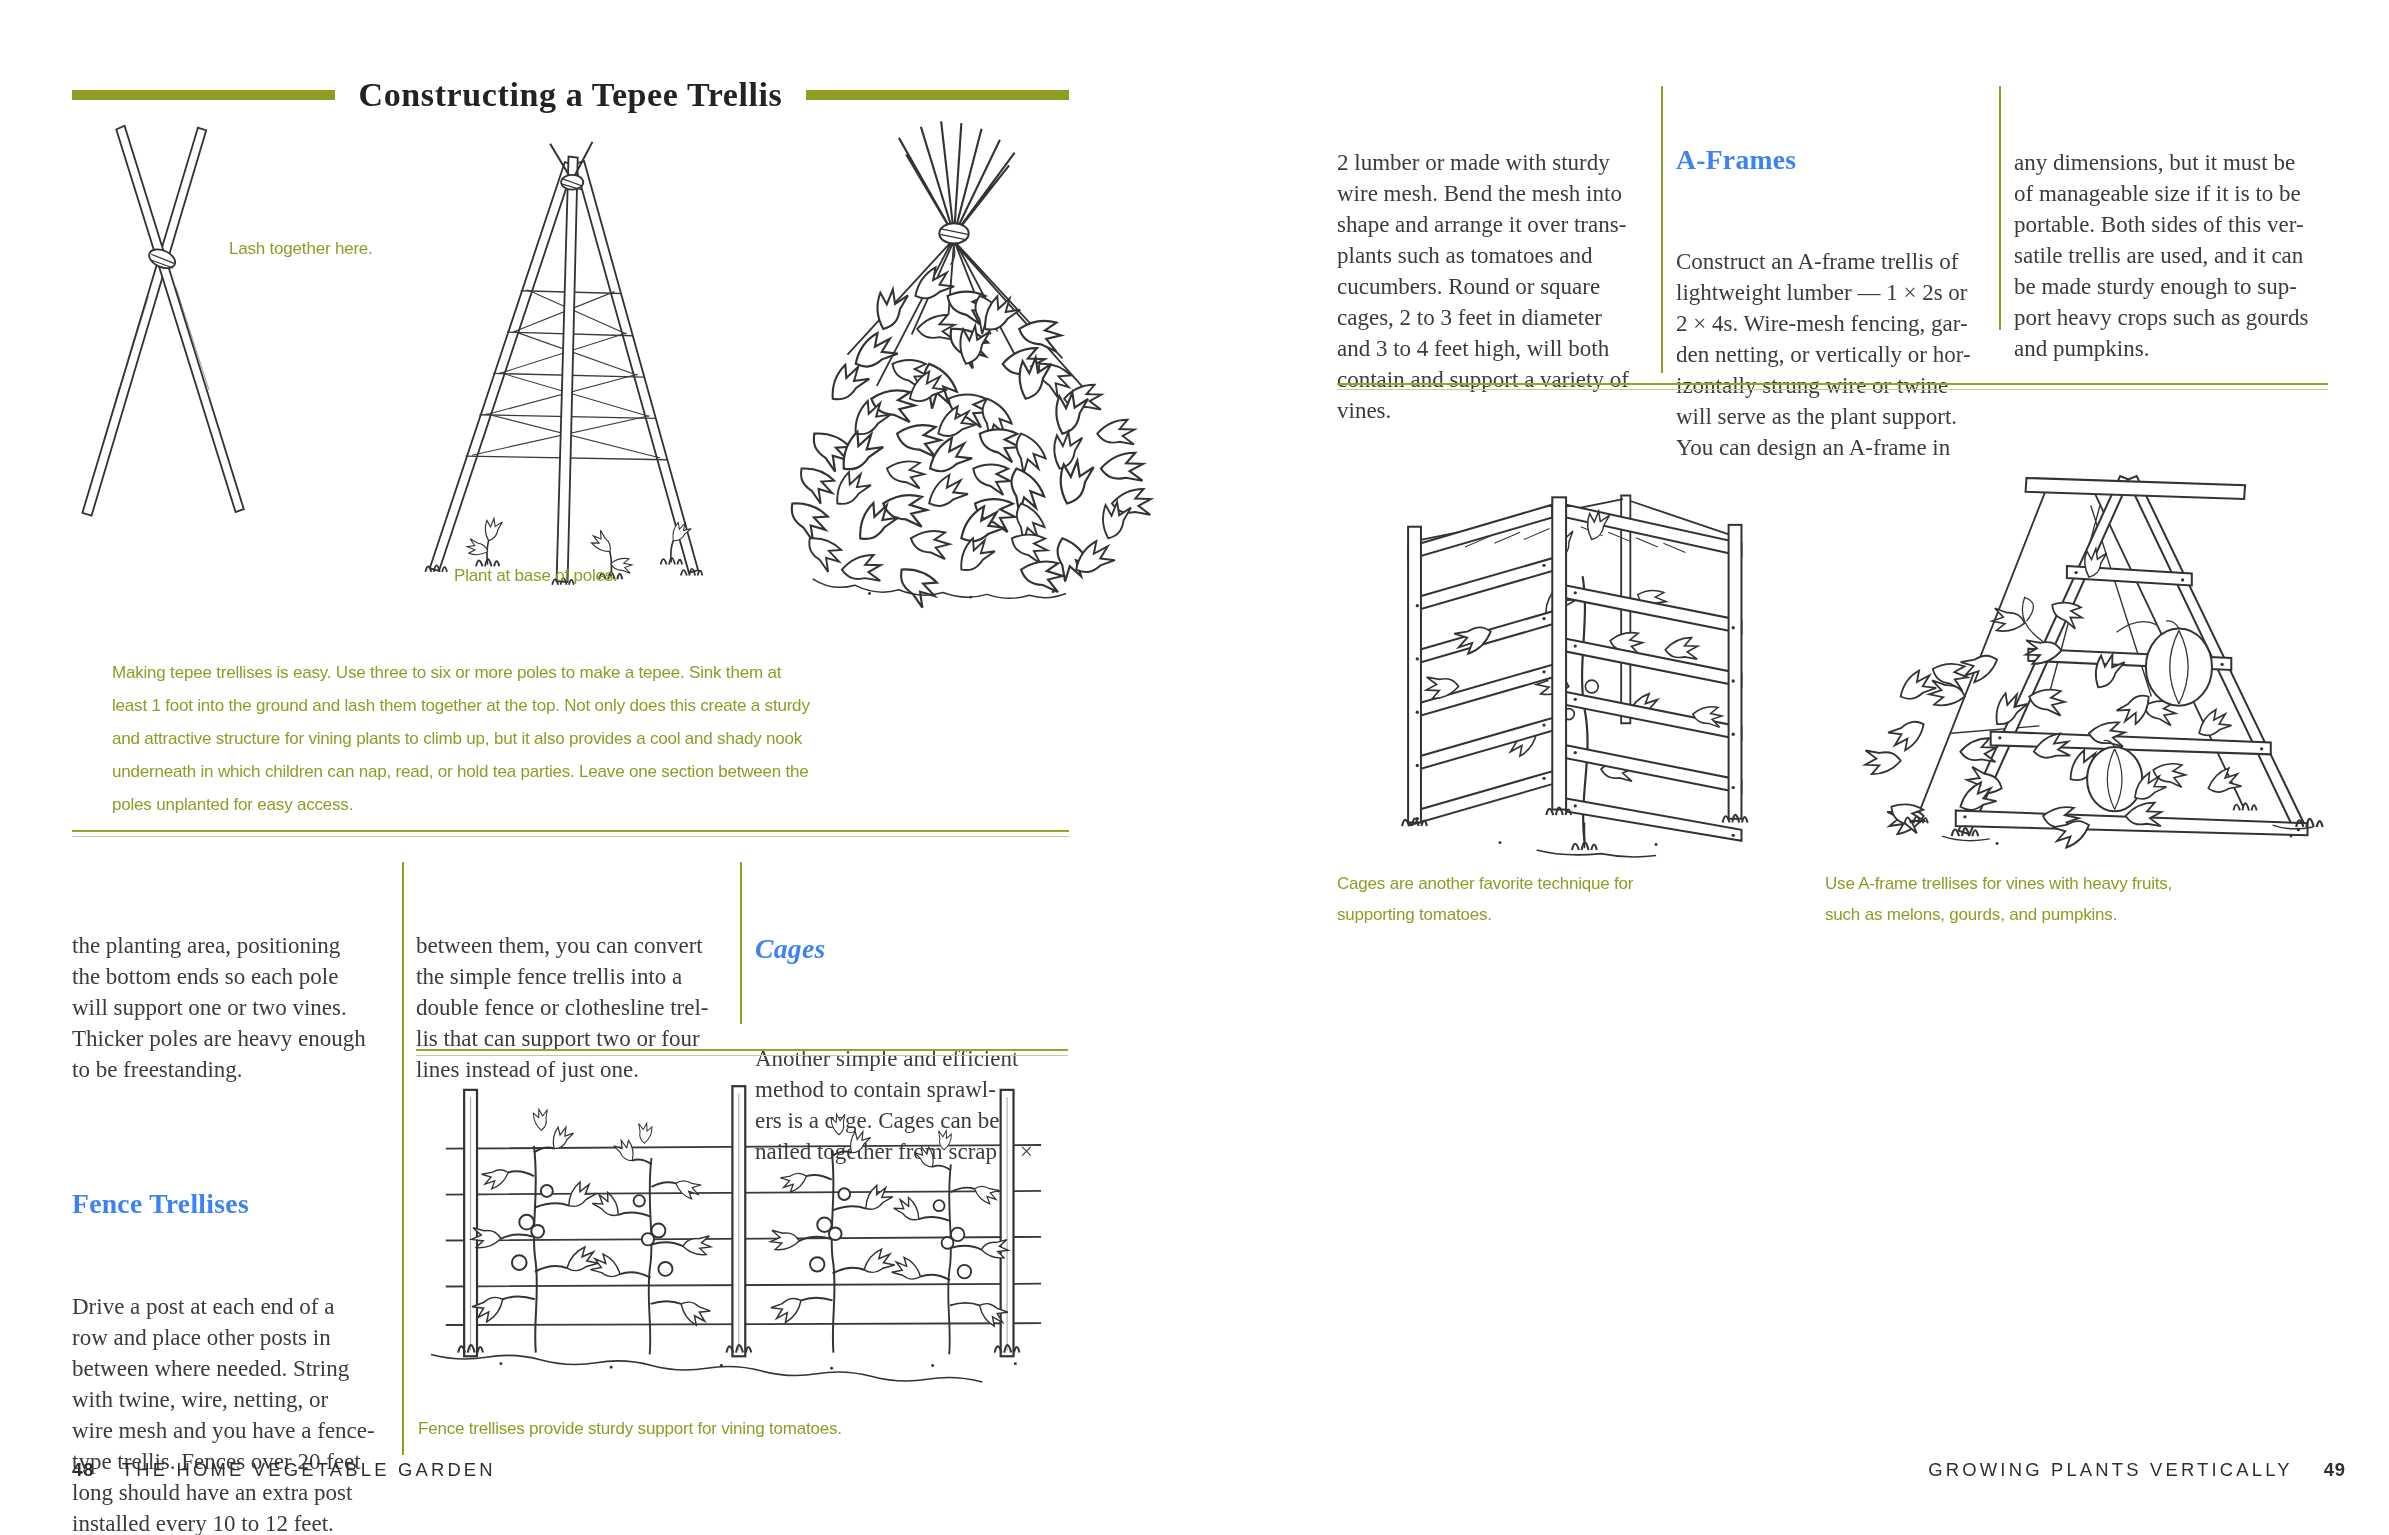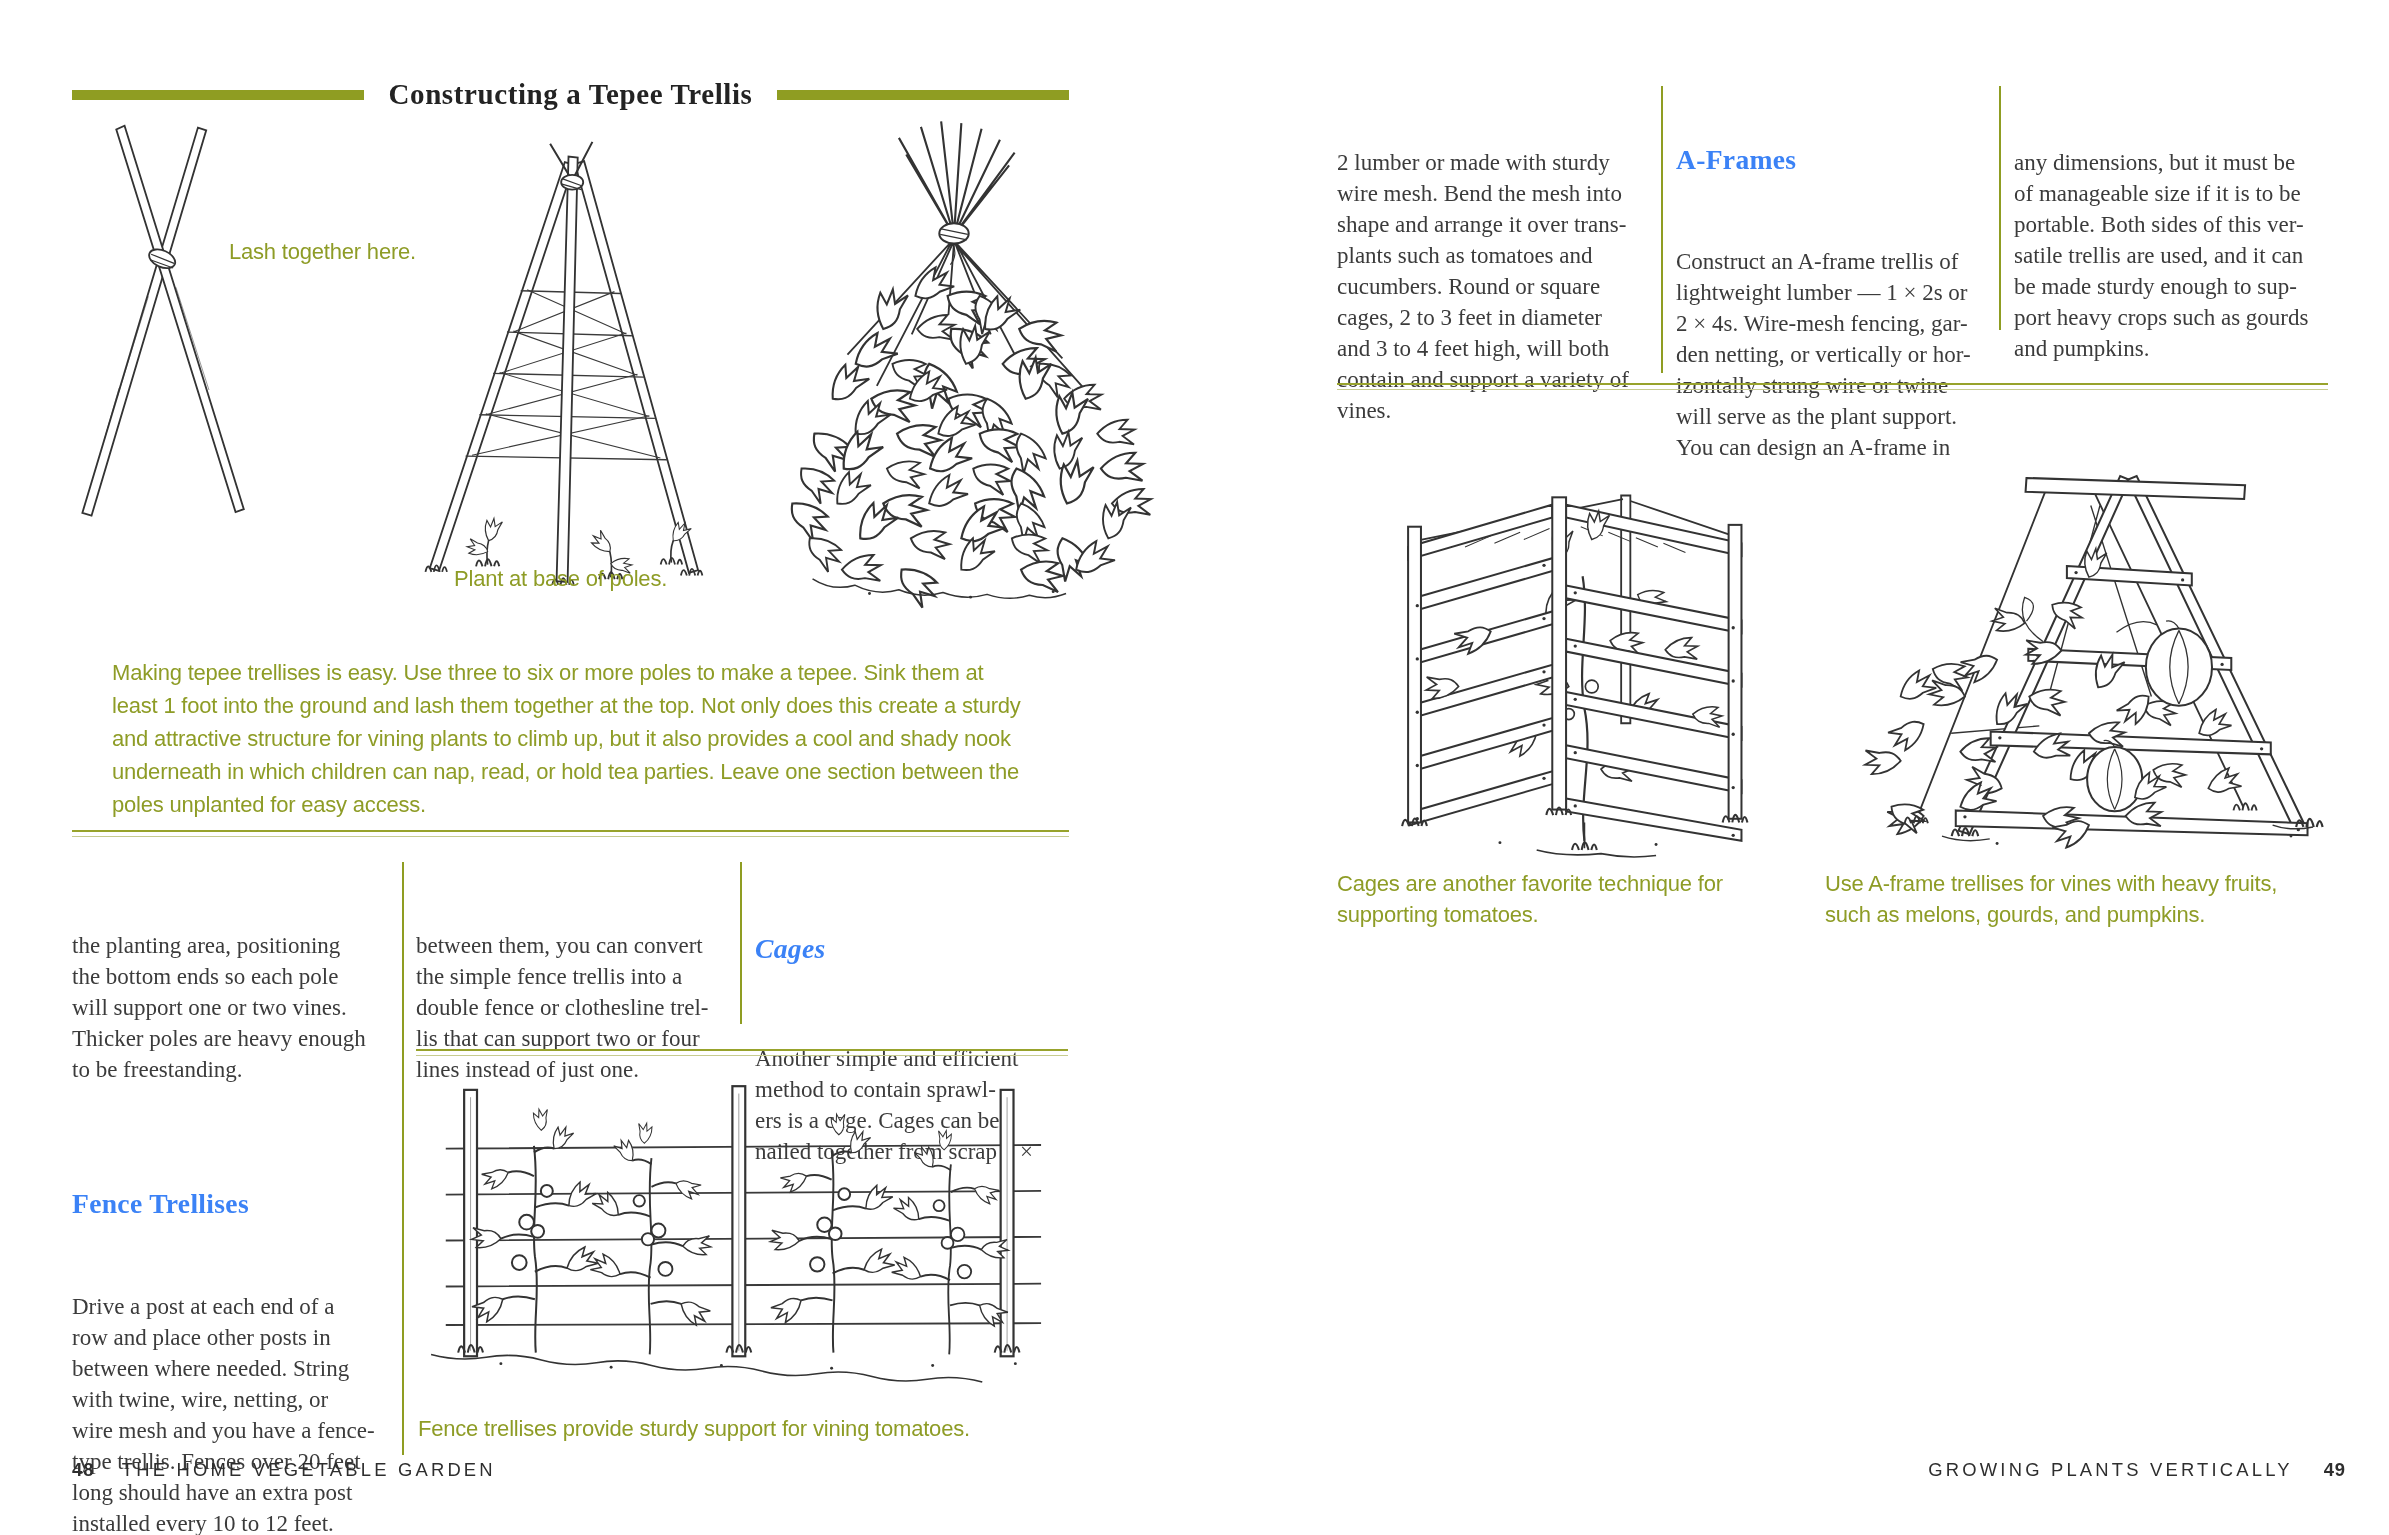--- a/index.html
+++ b/index.html
@@ -16,7 +16,7 @@
   .col-head  { font-family:"Liberation Serif","DejaVu Serif",serif; font-weight:bold;
                font-size:27.6px; line-height:37px; color:#3b82f6; letter-spacing:0.3px; }
   .feature-title { font-family:"Liberation Serif","DejaVu Serif",serif; font-weight:bold;
-               font-size:29px; color:#232323; letter-spacing:0.6px; white-space:nowrap; }
+               font-size:34px; color:#232323; letter-spacing:0.6px; white-space:nowrap; }
   .sans-olive { font-family:"Liberation Sans","DejaVu Sans",sans-serif; color:#8e9c26;
                font-size:22px; letter-spacing:-0.2px; }
   .feature-par { line-height:33px; }

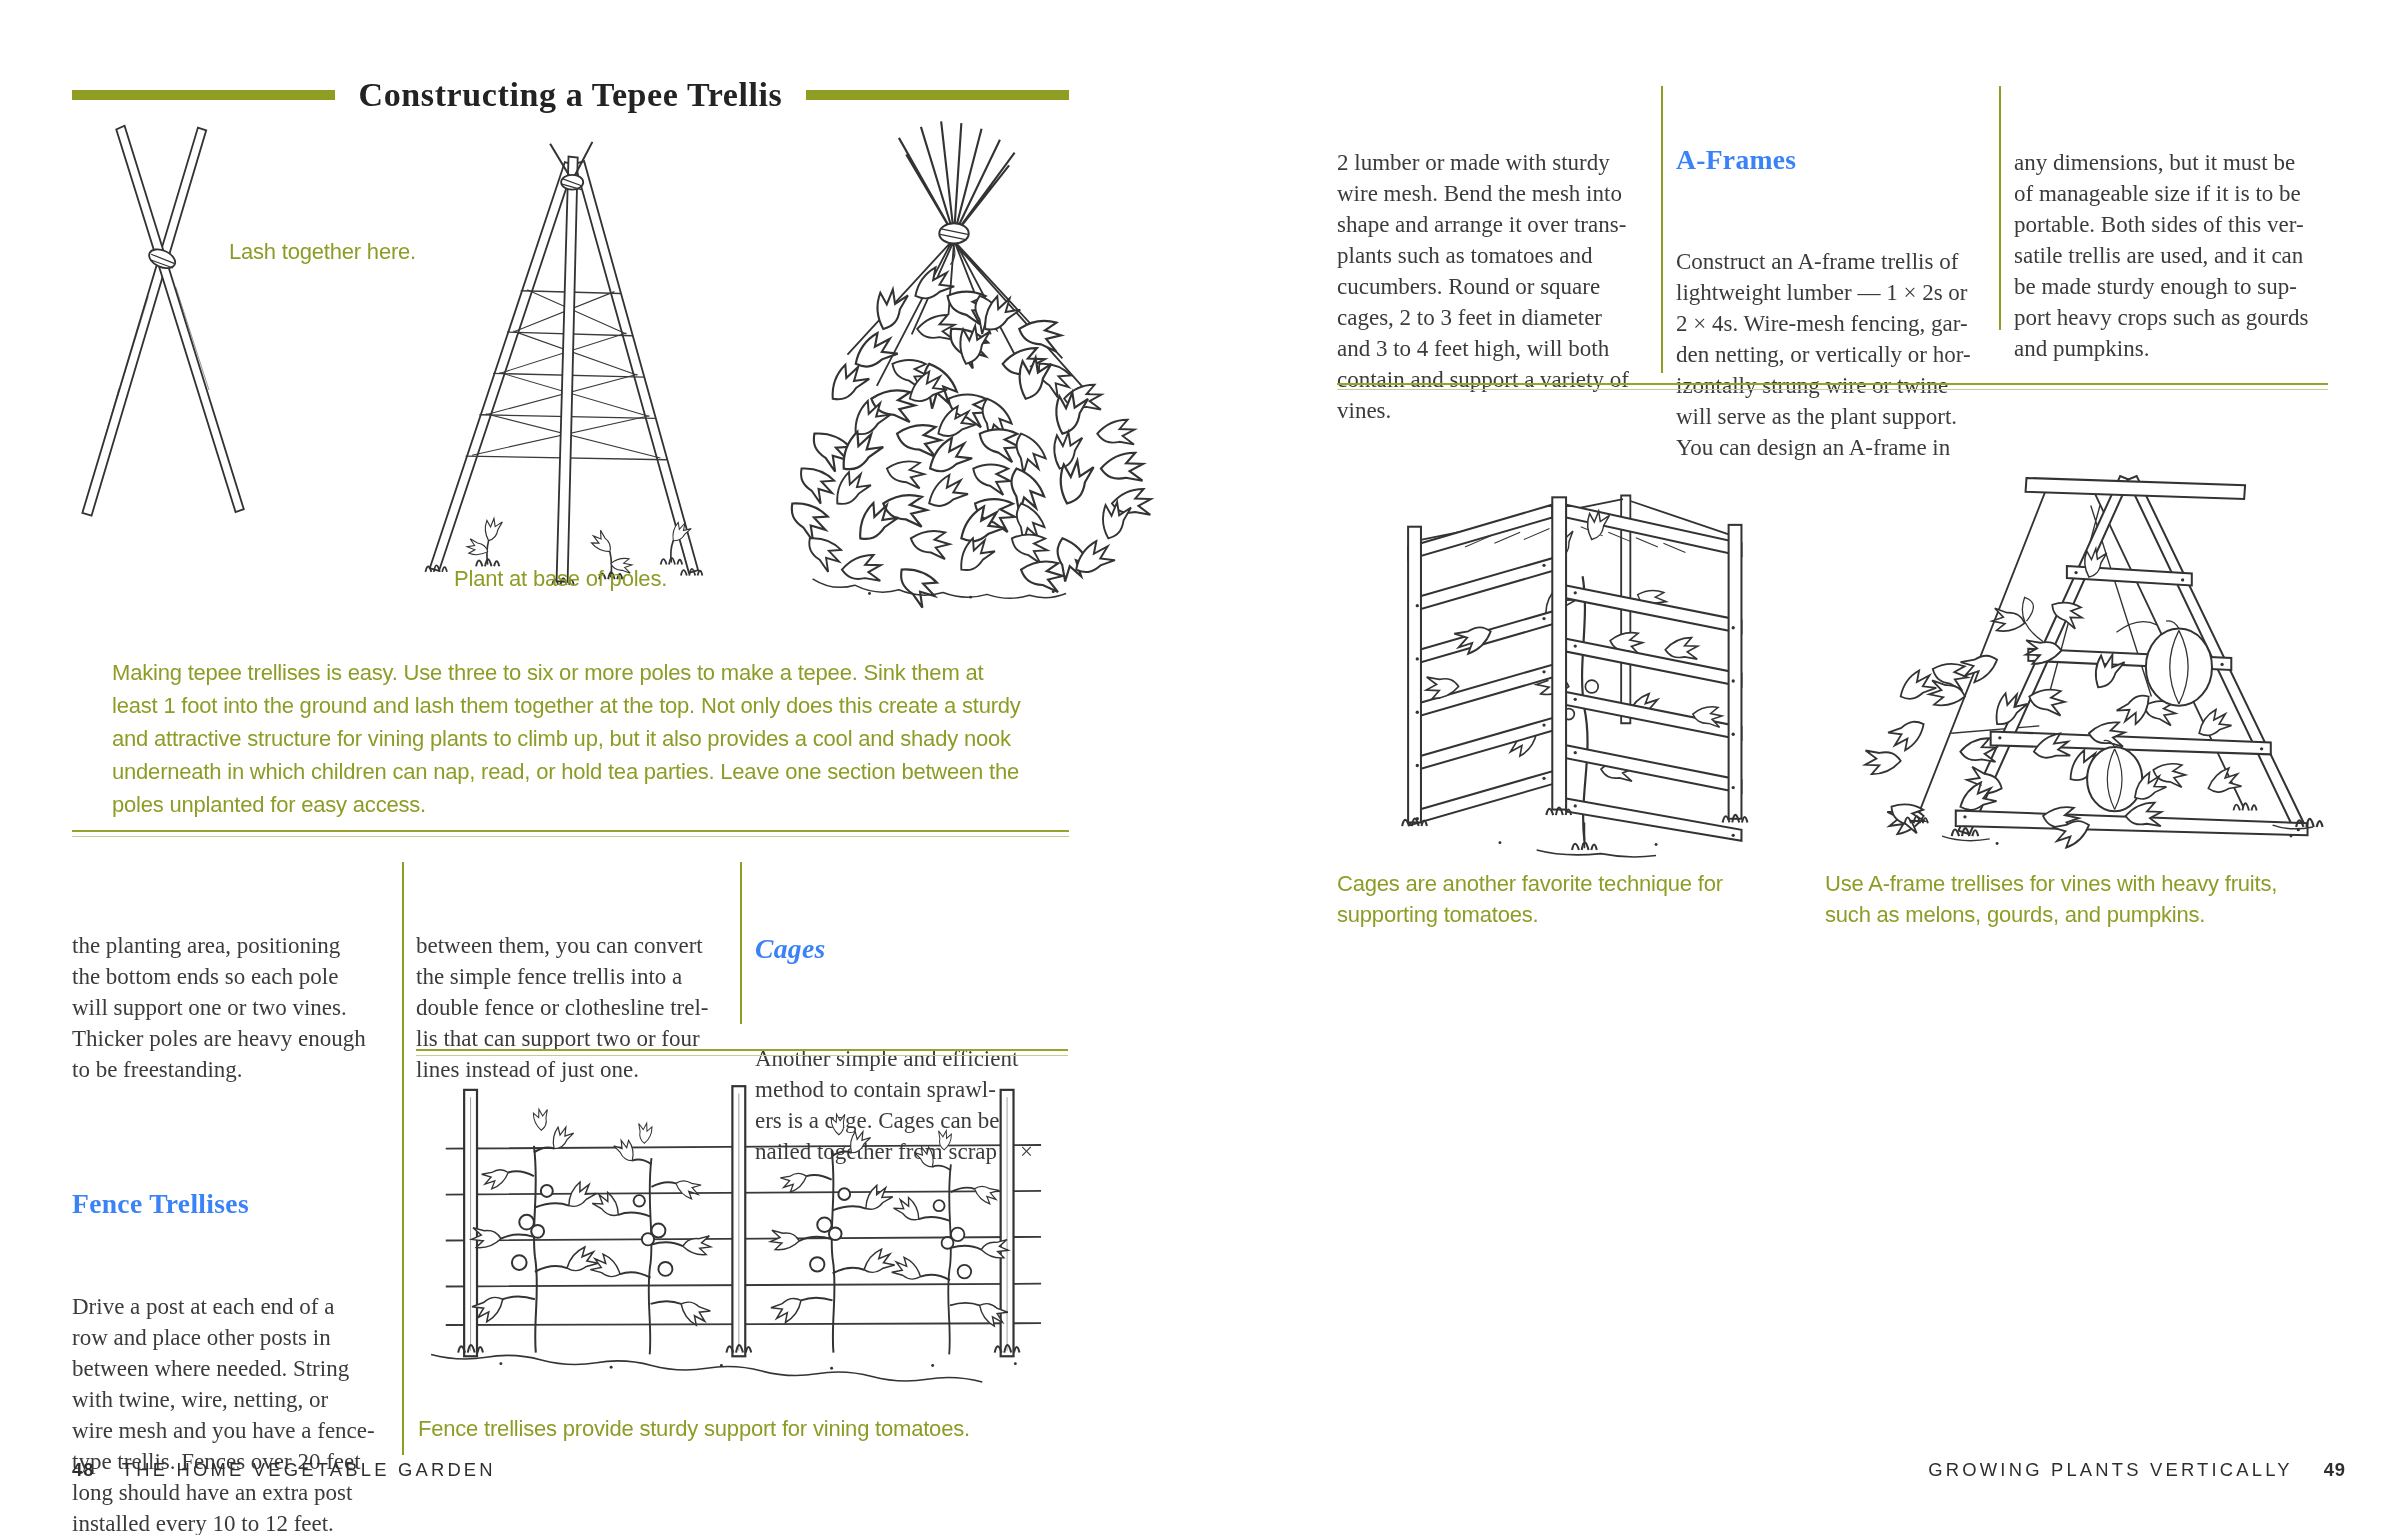--- a/index.html
+++ b/index.html
@@ -18,7 +18,7 @@
   .feature-title { font-family:"Liberation Serif","DejaVu Serif",serif; font-weight:bold;
                font-size:34px; color:#232323; letter-spacing:0.6px; white-space:nowrap; }
   .sans-olive { font-family:"Liberation Sans","DejaVu Sans",sans-serif; color:#8e9c26;
-               font-size:22px; letter-spacing:-0.2px; }
+               font-size:17px; letter-spacing:-0.2px; }
   .feature-par { line-height:33px; }
   .caption { line-height:31px; }
   .footer { font-family:"Liberation Sans","DejaVu Sans",sans-serif; font-size:18.4px;

